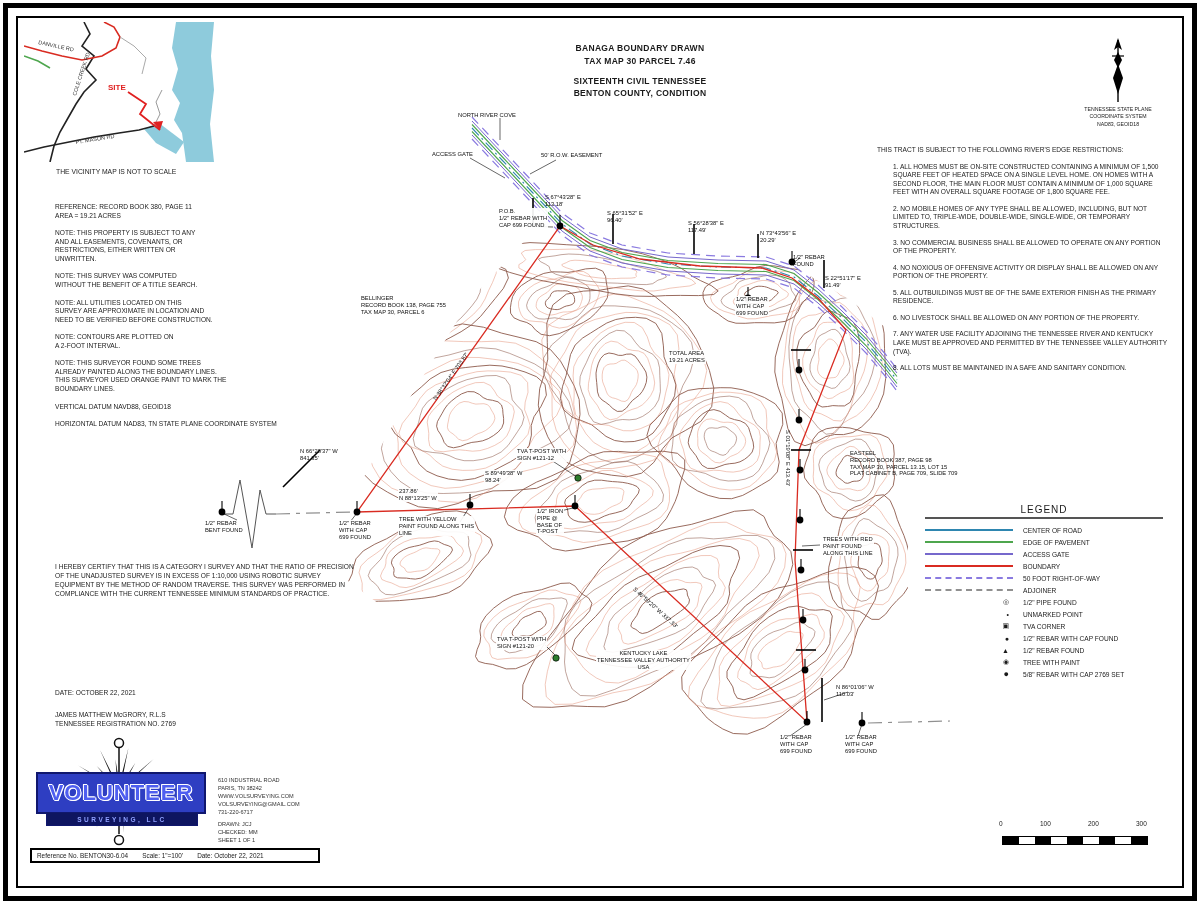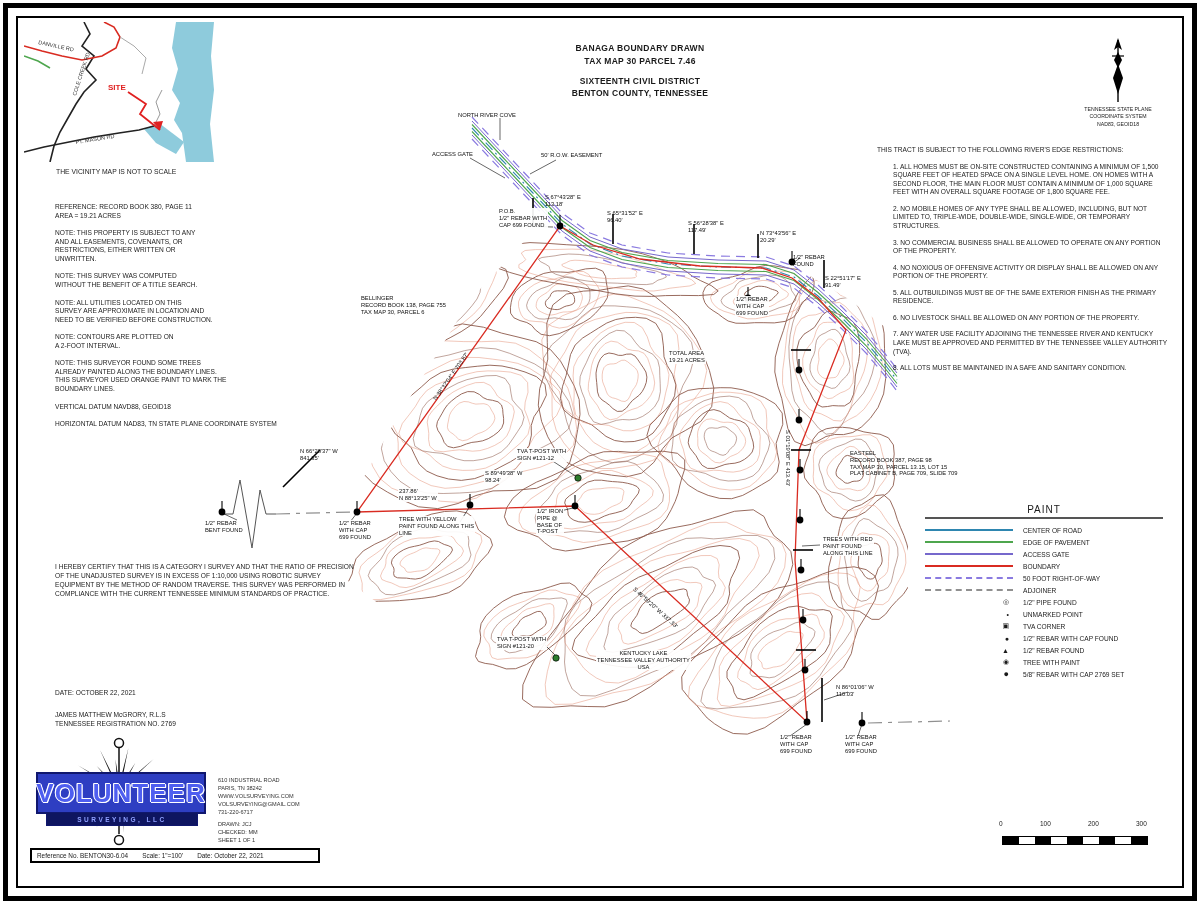--- a/index.html
+++ b/index.html
@@ -265,7 +265,7 @@
     <div>BANAGA BOUNDARY DRAWN</div>
     <div>TAX MAP 30 PARCEL 7.46</div>
     <div style="height:7px"></div>
-    <div>SIXTEENTH CIVIL DISTRICT</div>
+    <div>SIXTEENTH CIVIL TENNESSEE</div>
     <div>BENTON COUNTY, TENNESSEE</div>
   </div>
 

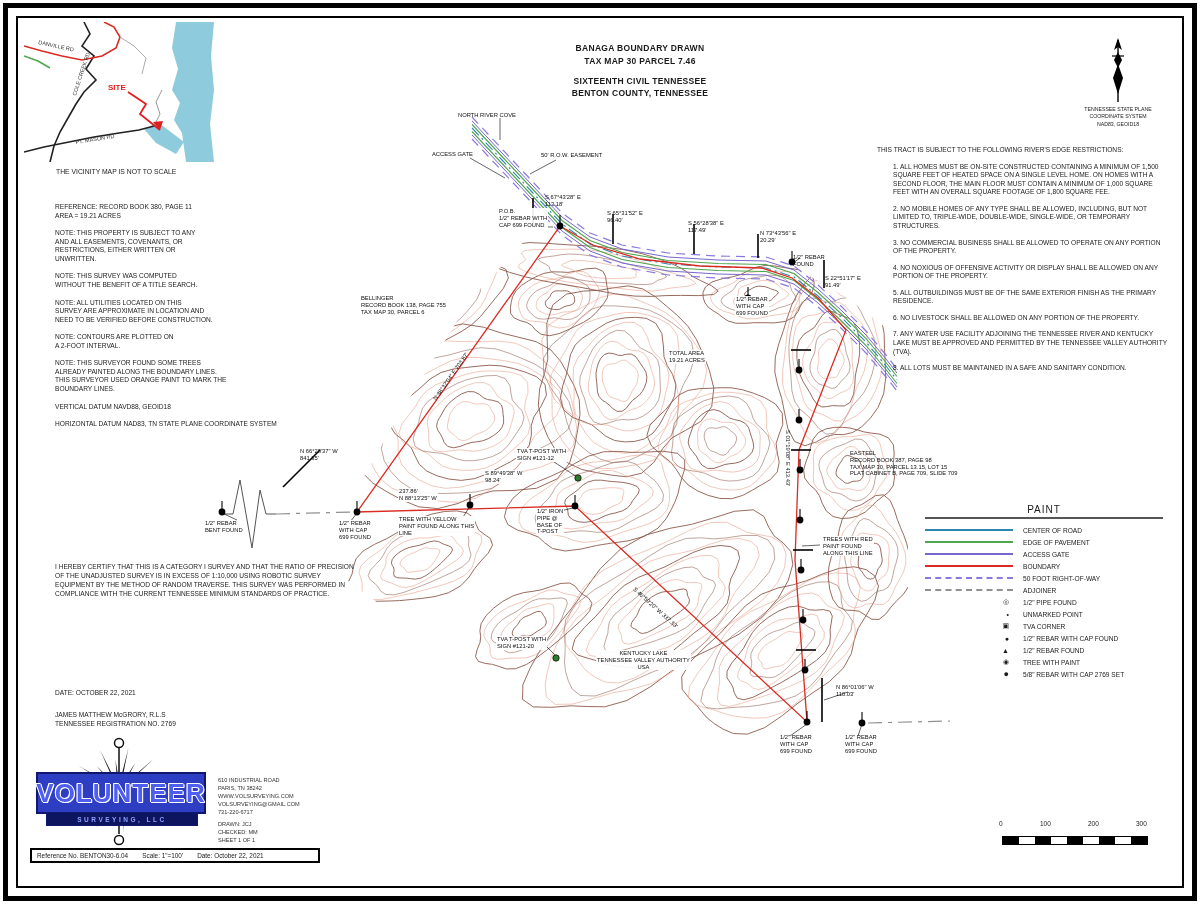--- a/index.html
+++ b/index.html
@@ -266,7 +266,7 @@
     <div>TAX MAP 30 PARCEL 7.46</div>
     <div style="height:7px"></div>
     <div>SIXTEENTH CIVIL TENNESSEE</div>
-    <div>BENTON COUNTY, TENNESSEE</div>
+    <div>BENTON COUNTY, CONDITION</div>
   </div>
 
   <svg class="abs" style="left:1100px;top:38px" width="36" height="66" viewBox="0 0 36 66">

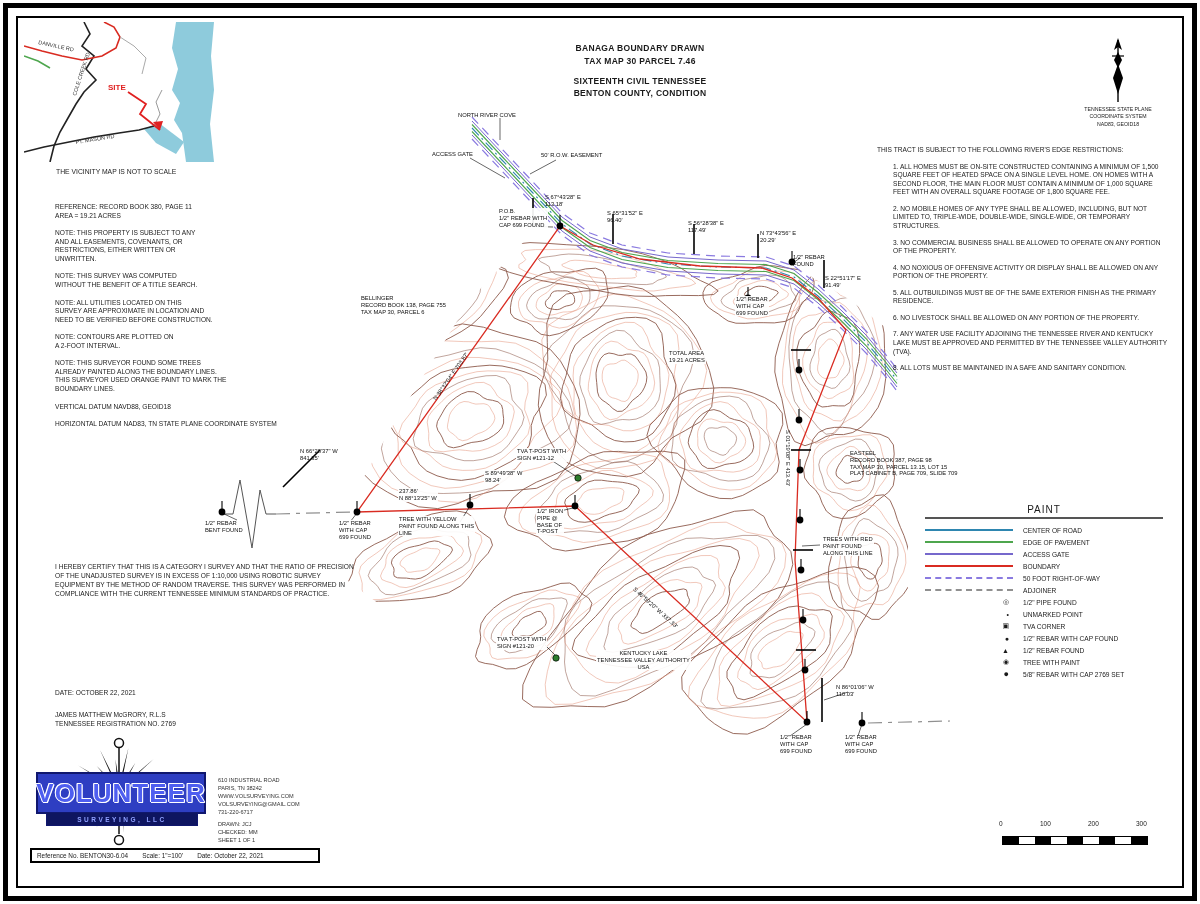--- a/index.html
+++ b/index.html
@@ -315,7 +315,7 @@
   </div>
 
   <div class="legend">
-    <div class="legend-title">PAINT</div>
+    <div class="legend-title">LEGEND</div>
     <div class="lrow">
         <span class="lswatch" style="border-top-color: rgb(46, 134, 176); border-top-style: solid;"></span>
         <span>CENTER OF ROAD</span>

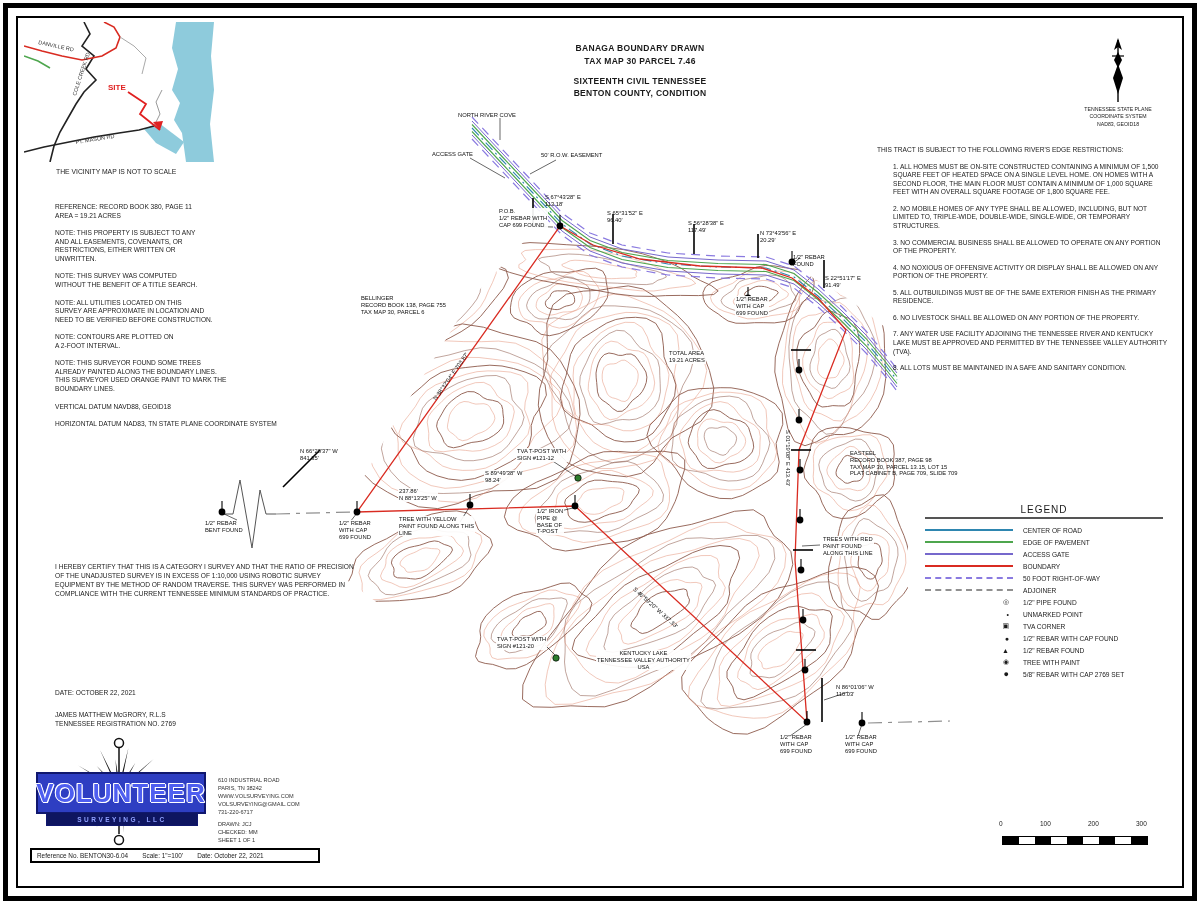--- a/index.html
+++ b/index.html
@@ -29,7 +29,7 @@
   .na-caption{font-size:5.2px;text-align:center;line-height:1.4;}
   .logo-box{position:absolute;left:36px;top:772px;width:166px;height:38px;background:#2e3ec2;
             border:2.5px solid #10176e;display:flex;align-items:center;justify-content:center;}
-  .logo-text{font-size:26px;font-weight:900;letter-spacing:1px;color:#4e5ef0;
+  .logo-text{font-size:22px;font-weight:900;letter-spacing:1px;color:#4e5ef0;
              text-shadow:-1px 0 #fff,1px 0 #fff,0 -1px #fff,0 1px #fff,1px 1px #fff,-1px -1px #fff;}
   .logo-sub{position:absolute;left:46px;top:812px;width:150px;height:12px;background:#0e1560;
             border:1px solid #10176e;color:#8fa0ff;font-size:6.5px;font-weight:bold;letter-spacing:2.5px;

